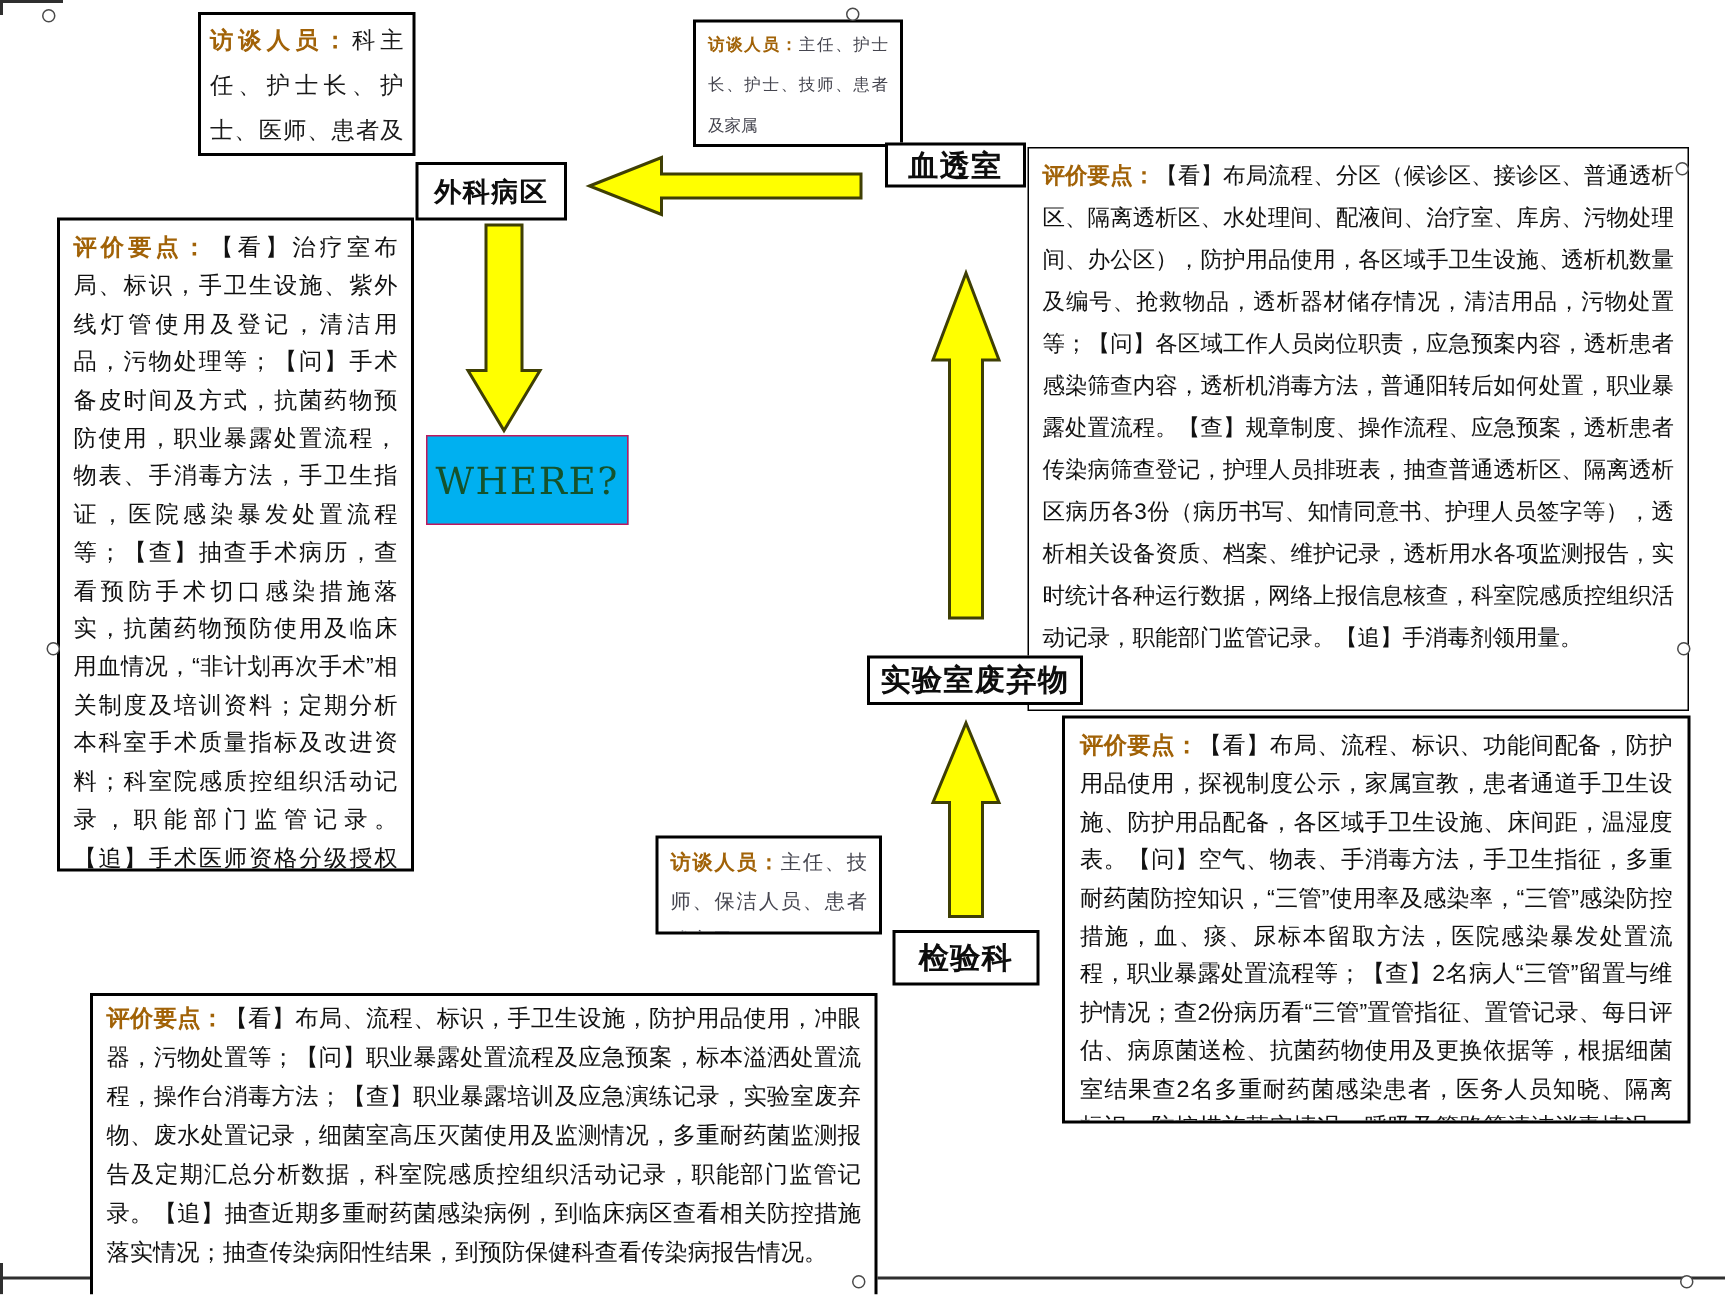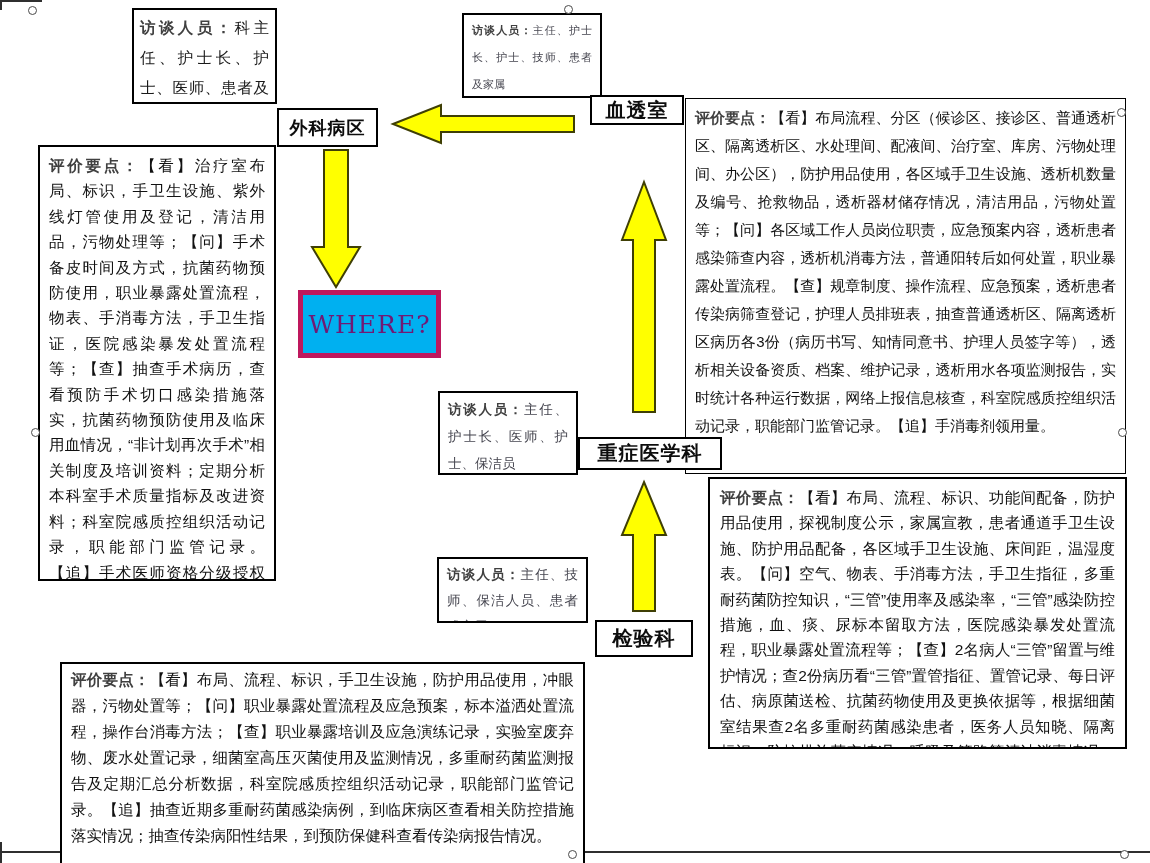--- a/index.html
+++ b/index.html
@@ -9,7 +9,7 @@
   }
   .box{position:absolute;background:#fff;border:2px solid #000;box-sizing:border-box;
        text-align:justify;overflow:hidden;z-index:4;}
-  .bold{font-weight:bold;color:#404040;}
+  .bold{font-weight:bold;color:#a16207;}
   .dept{position:absolute;background:#fff;border:2px solid #000;box-sizing:border-box;
         display:flex;align-items:center;justify-content:center;font-weight:bold;
         font-size:19px;color:#0d0d0d;z-index:6;letter-spacing:1px;}

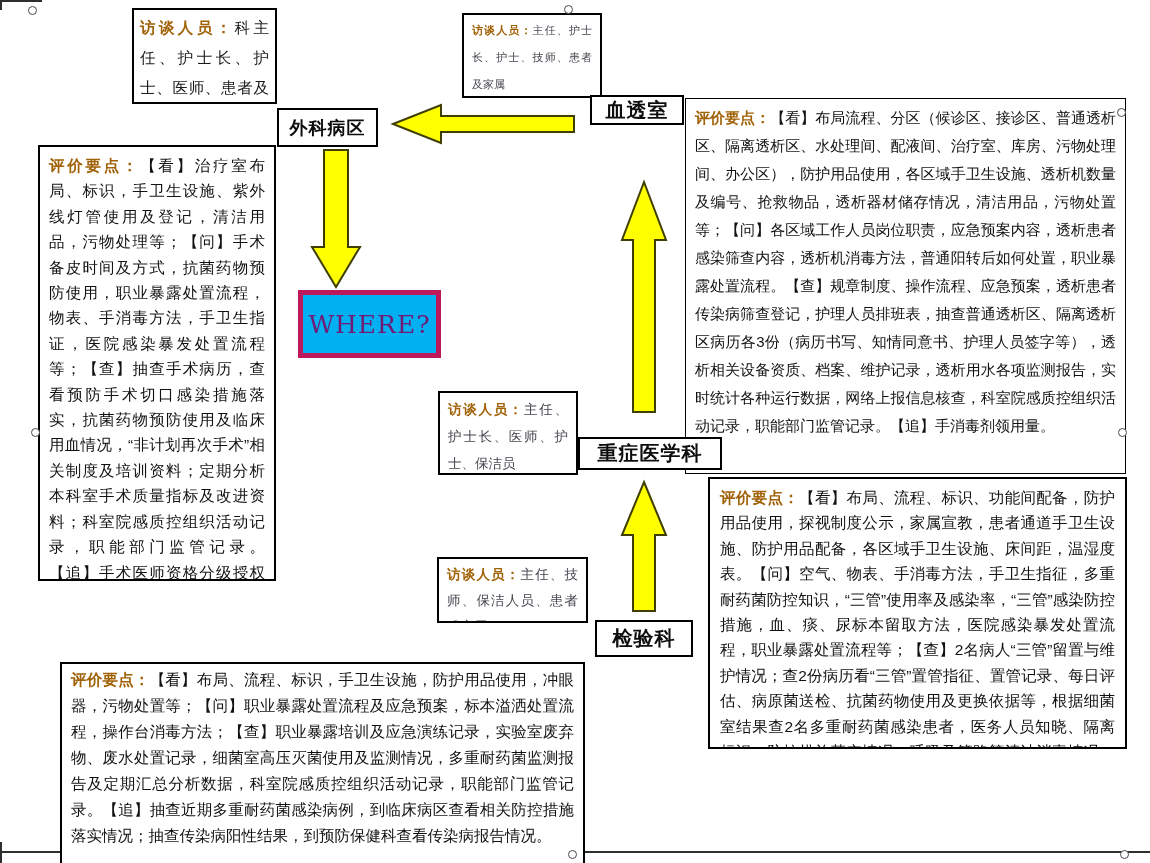--- a/index.html
+++ b/index.html
@@ -24,9 +24,9 @@
   #label-icu{left:578px;top:437px;width:144px;height:33px;font-size:20px;}
   #label-lab{left:595px;top:620px;width:98px;height:37px;font-size:20px;}
   
-  #where-box{position:absolute;left:298px;top:290px;width:133px;height:58px;background:#00B0F0;
-     border:5px solid #be185d;display:flex;align-items:center;justify-content:center;
-     font-family:"DejaVu Serif","Liberation Serif",serif;font-size:25px;color:#701a75;
+  #where-box{position:absolute;left:284px;top:290px;width:133px;height:58px;background:#00B0F0;
+     border:1px solid #be185d;display:flex;align-items:center;justify-content:center;
+     font-family:"DejaVu Serif","Liberation Serif",serif;font-size:25px;color:#14532d;
      letter-spacing:1px;z-index:6;}
   
   #eval-surgical{left:38px;top:145px;width:238px;height:436px;font-size:15.5px;line-height:25.4px;padding:6px 9px;}

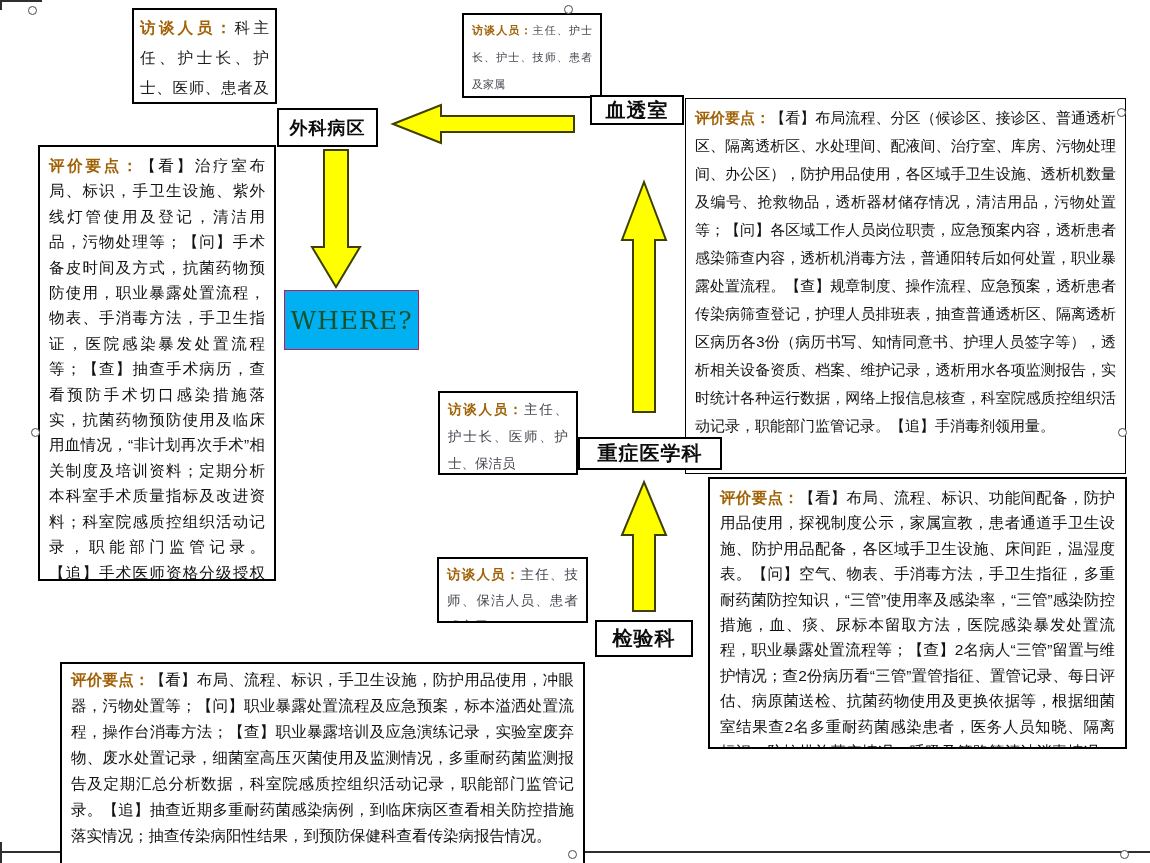--- a/index.html
+++ b/index.html
@@ -64,9 +64,6 @@
   <div class="box" id="interview-2">
     <span class="bold">访谈人员：</span><span>主任、护士长、护士、技师、患者及家属</span>
   </div>
-  <div class="box" id="interview-3">
-    <span class="bold">访谈人员：</span><span>主任、护士长、医师、护士、保洁员</span>
-  </div>
   <div class="box" id="interview-4">
     <span class="bold">访谈人员：</span><span>主任、技师、保洁人员、患者或家属</span>
   </div>

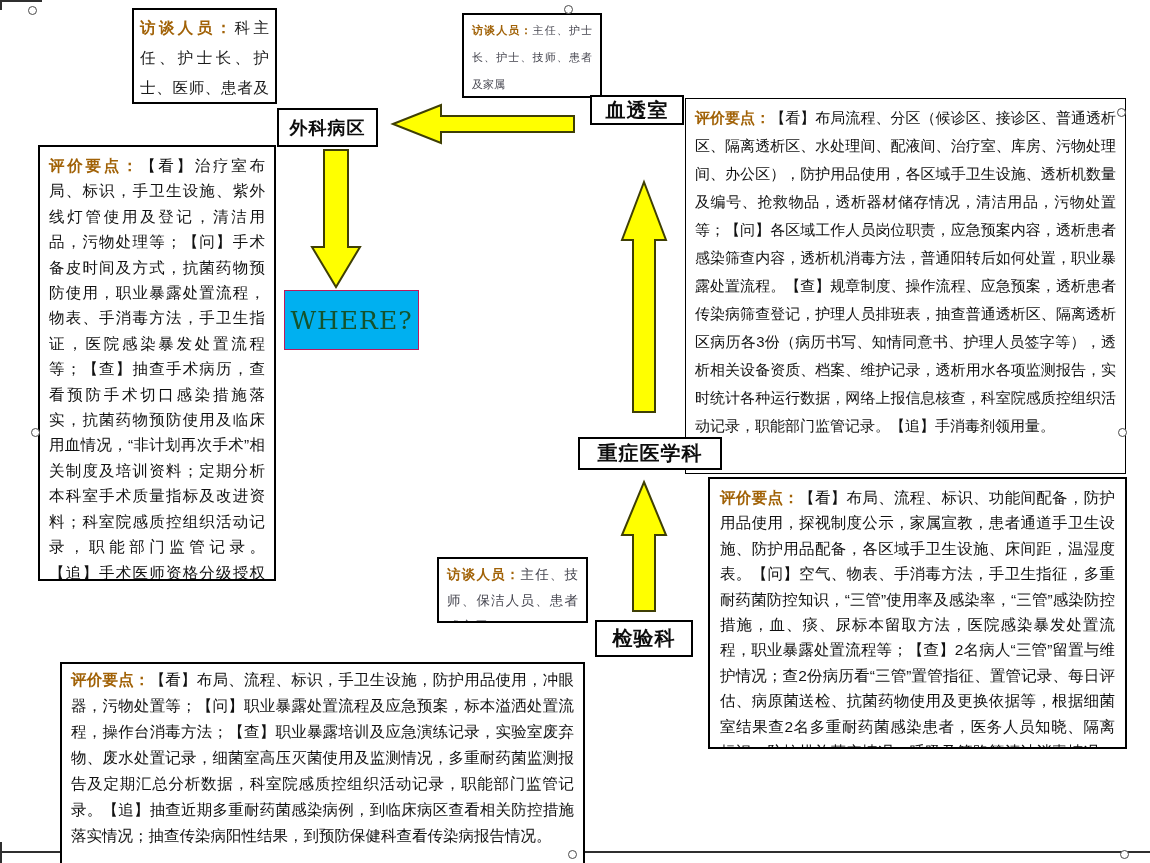--- a/index.html
+++ b/index.html
@@ -75,7 +75,7 @@
     <span>血透室</span>
   </div>
   <div class="dept" id="label-icu">
-    <span>重症医学科</span>
+    <span>实验室废弃物</span>
   </div>
   <div class="dept" id="label-lab">
     <span>检验科</span>

